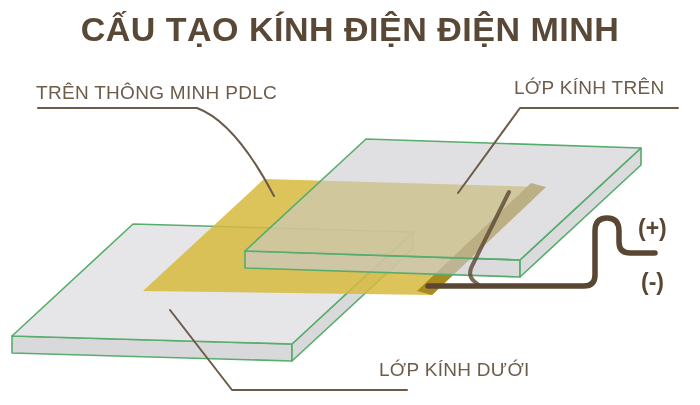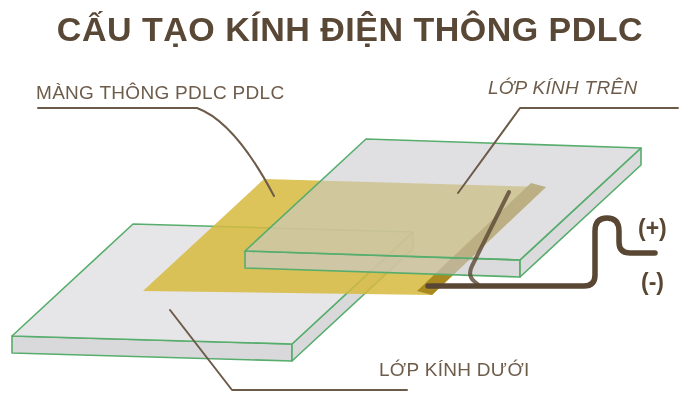--- a/index.html
+++ b/index.html
@@ -35,7 +35,7 @@
 
 <div class="stage">
 
-  <div class="page-title">CẤU TẠO KÍNH ĐIỆN THÔNG PDLC</div>
+  <div class="page-title">CẤU TẠO KÍNH ĐIỆN ĐIỆN MINH</div>
 
   <svg class="diagram-svg" width="700" height="405" viewBox="0 0 700 405" xmlns="http://www.w3.org/2000/svg">
 

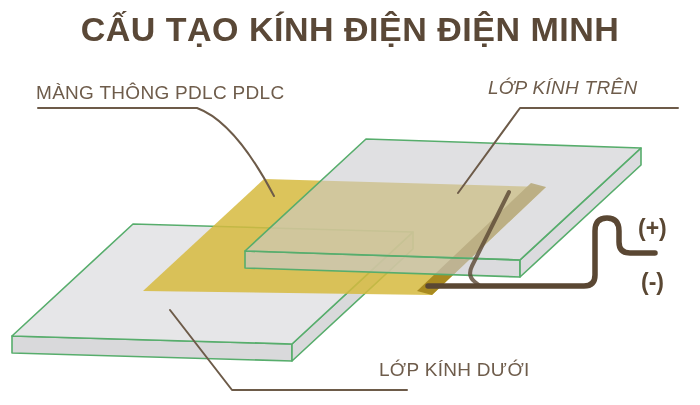--- a/index.html
+++ b/index.html
@@ -64,7 +64,7 @@
     <path class="leader" d="M 170 310 L 232 390 L 407 390"></path>
   </svg>
 
-  <div class="callout" style="left:36px;top:82px;">MÀNG THÔNG PDLC PDLC</div>
+  <div class="callout" style="left:36px;top:82px;">TRÊN THÔNG MINH PDLC</div>
 
   <div class="callout" style="left:488px;top:77px;font-style:italic;">LỚP KÍNH TRÊN</div>
 

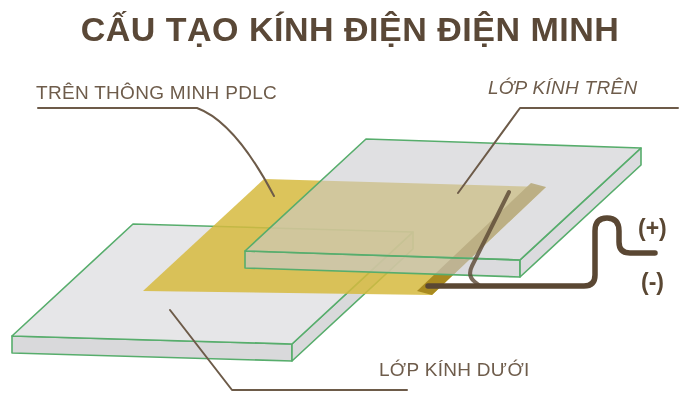--- a/index.html
+++ b/index.html
@@ -66,7 +66,7 @@
 
   <div class="callout" style="left:36px;top:82px;">TRÊN THÔNG MINH PDLC</div>
 
-  <div class="callout" style="left:488px;top:77px;font-style:italic;">LỚP KÍNH TRÊN</div>
+  <div class="callout" style="left:514px;top:77px;">LỚP KÍNH TRÊN</div>
 
   <div class="callout" style="left:336px;top:359px;margin-left:43px;">LỚP KÍNH DƯỚI</div>
 

